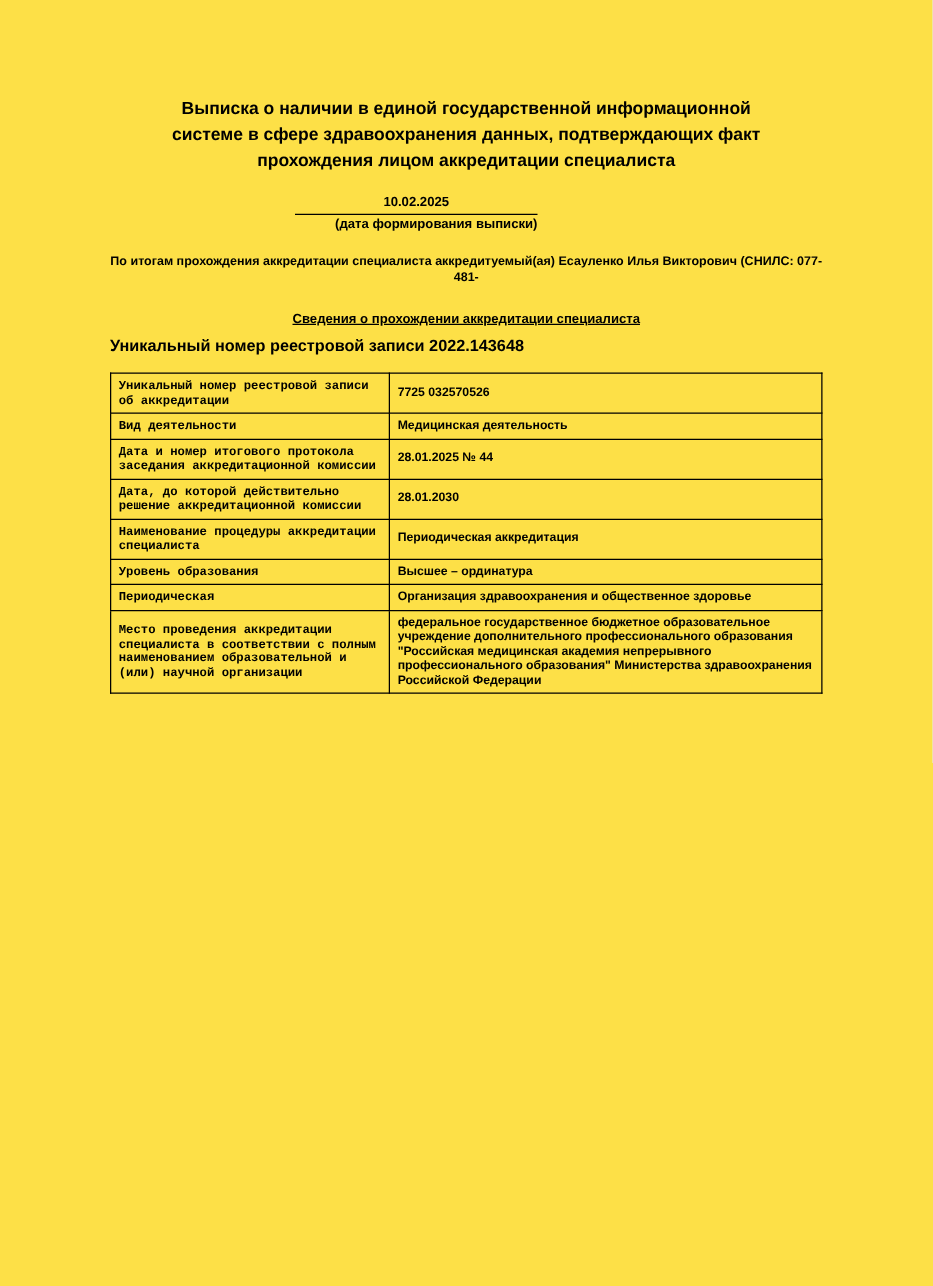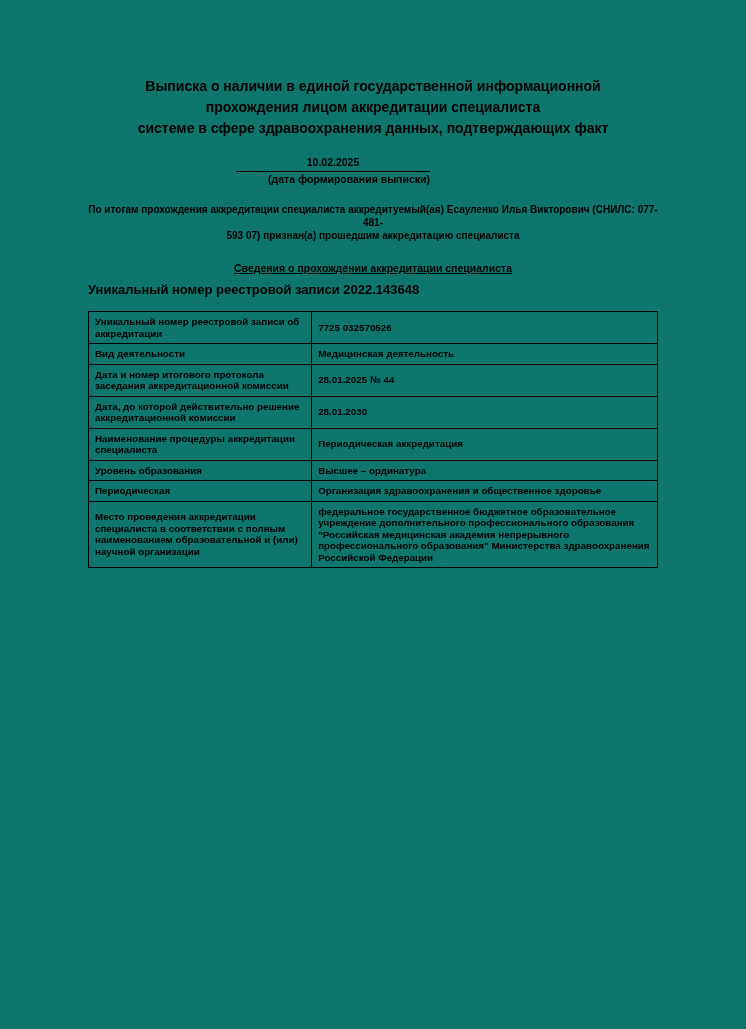--- a/index.html
+++ b/index.html
@@ -9,7 +9,7 @@
     width: 746px;
     height: 1029px;
     margin: 0 auto;
-    background: #0f766e;
+    background: #fde047;
     font-family: "Liberation Sans", sans-serif;
     font-weight: bold;
     color: #000000;

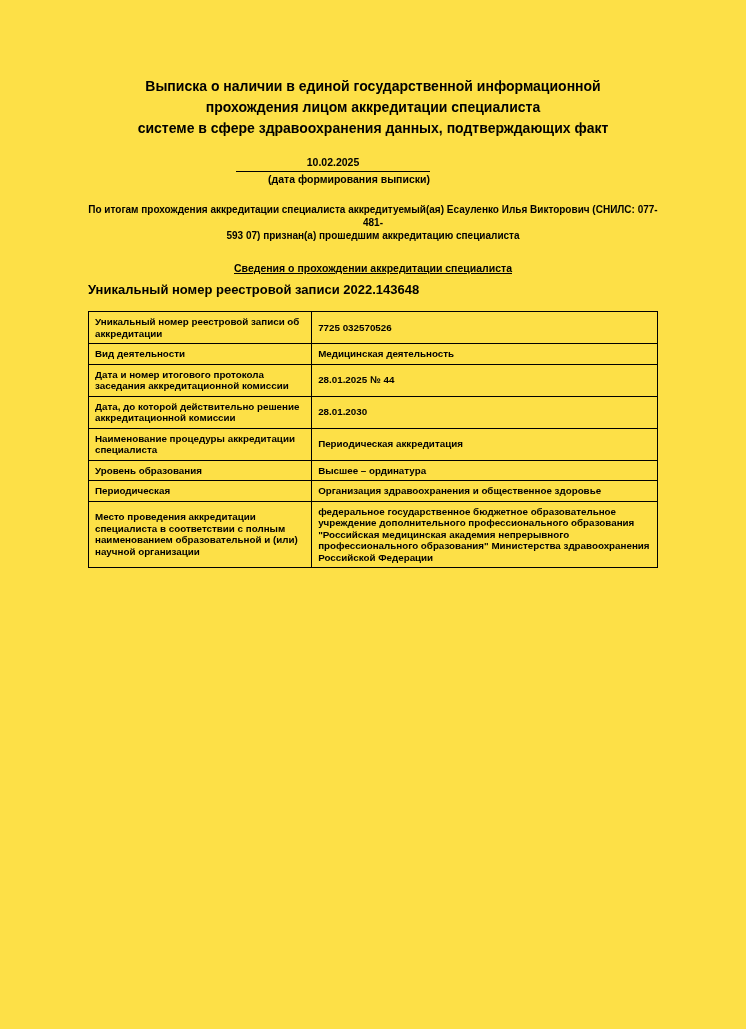--- a/index.html
+++ b/index.html
@@ -89,8 +89,8 @@
 
     <div class="doc-title">
       <div>Выписка о наличии в единой государственной информационной</div>
+      <div>системе в сфере здравоохранения данных, подтверждающих факт</div>
       <div>прохождения лицом аккредитации специалиста</div>
-      <div>системе в сфере здравоохранения данных, подтверждающих факт</div>
     </div>
 
     <div class="date-wrap">

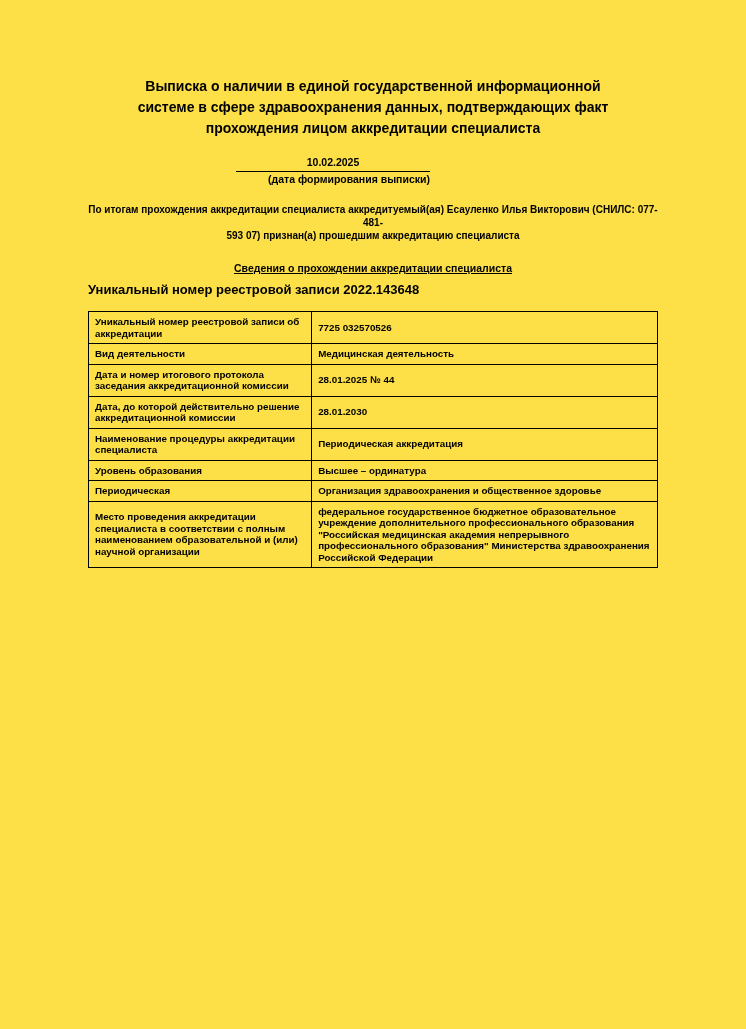--- a/index.html
+++ b/index.html
@@ -102,7 +102,6 @@
 
     <div class="intro">
       <div>По итогам прохождения аккредитации специалиста аккредитуемый(ая) Есауленко Илья Викторович (СНИЛС: 077-481-</div>
-      <div>593 07) признан(а) прошедшим аккредитацию специалиста</div>
     </div>
 
     <div class="section-heading">Сведения о прохождении аккредитации специалиста</div>

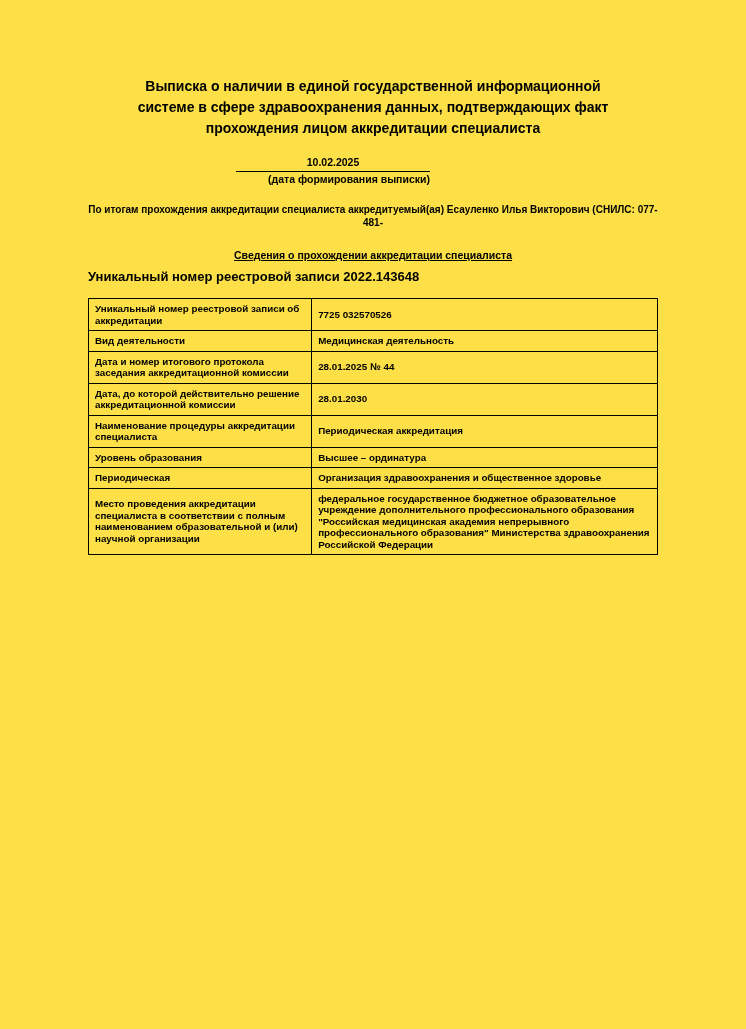--- a/index.html
+++ b/index.html
@@ -78,7 +78,7 @@
     vertical-align: middle;
     font-weight: bold;
   }
-  td.label-cell { width: 220px; }
+  td.label-cell { width: 220px; font-family: Liberation Mono, monospace; }
   td.value-cell { width: 341px; }
 </style>
 </head>

